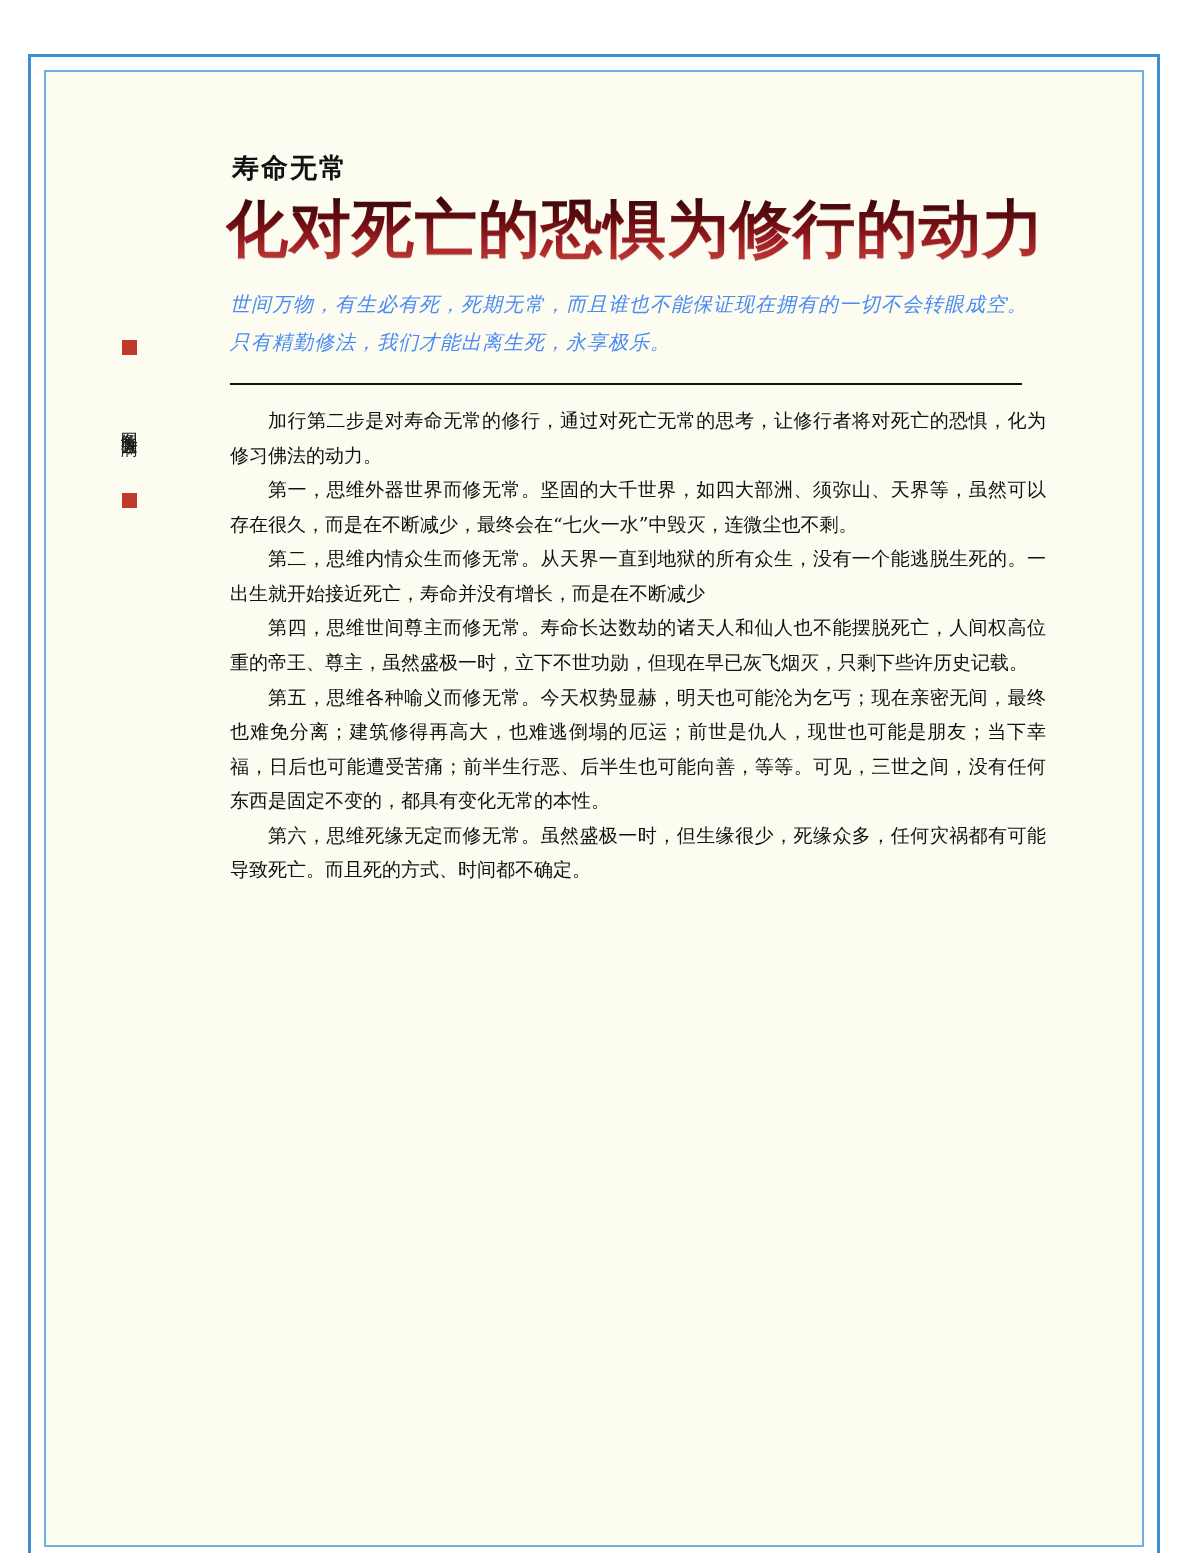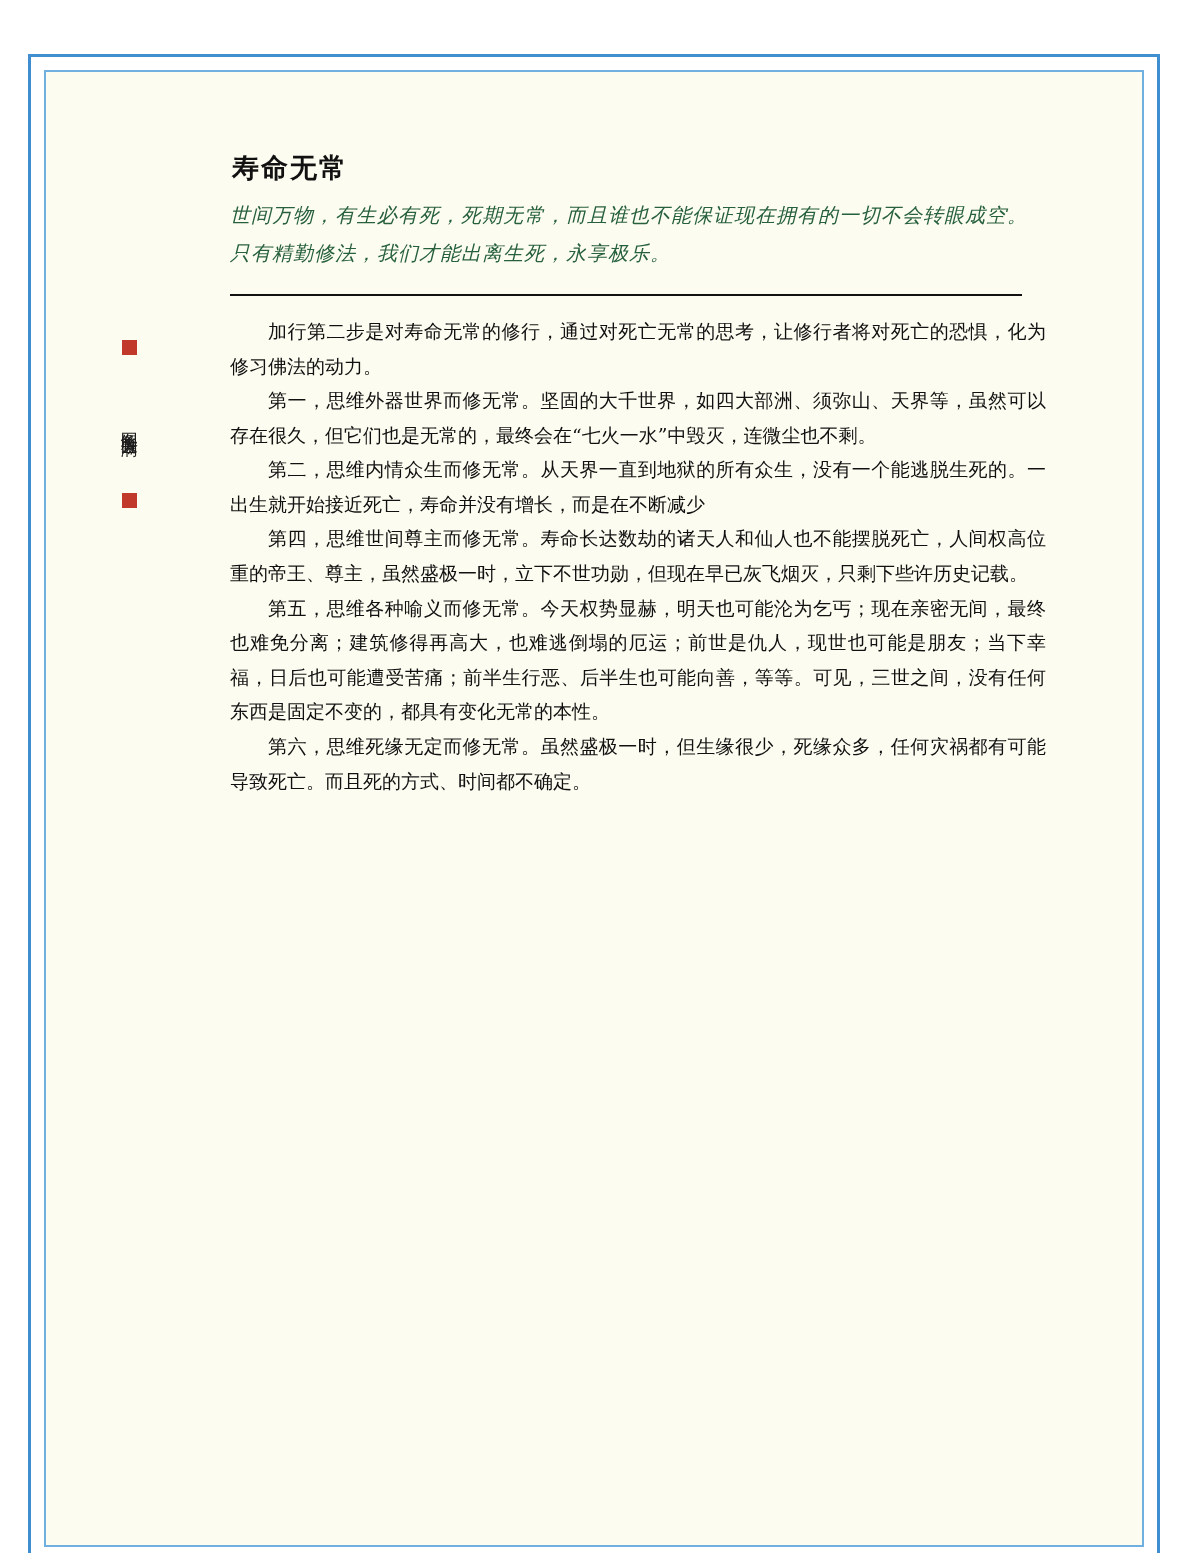--- a/index.html
+++ b/index.html
@@ -150,6 +150,7 @@
 
       <div class="content">
         <div class="kicker">寿命无常</div>
+        <h1 class="headline">化对死亡的恐惧为修行的动力</h1>
         <div class="lede">世间万物，有生必有死，死期无常，而且谁也不能保证现在拥有的一切不会转眼成空。只有精勤修法，我们才能出离生死，永享极乐。</div>
         <div class="rule"></div>
         <div class="body-text">

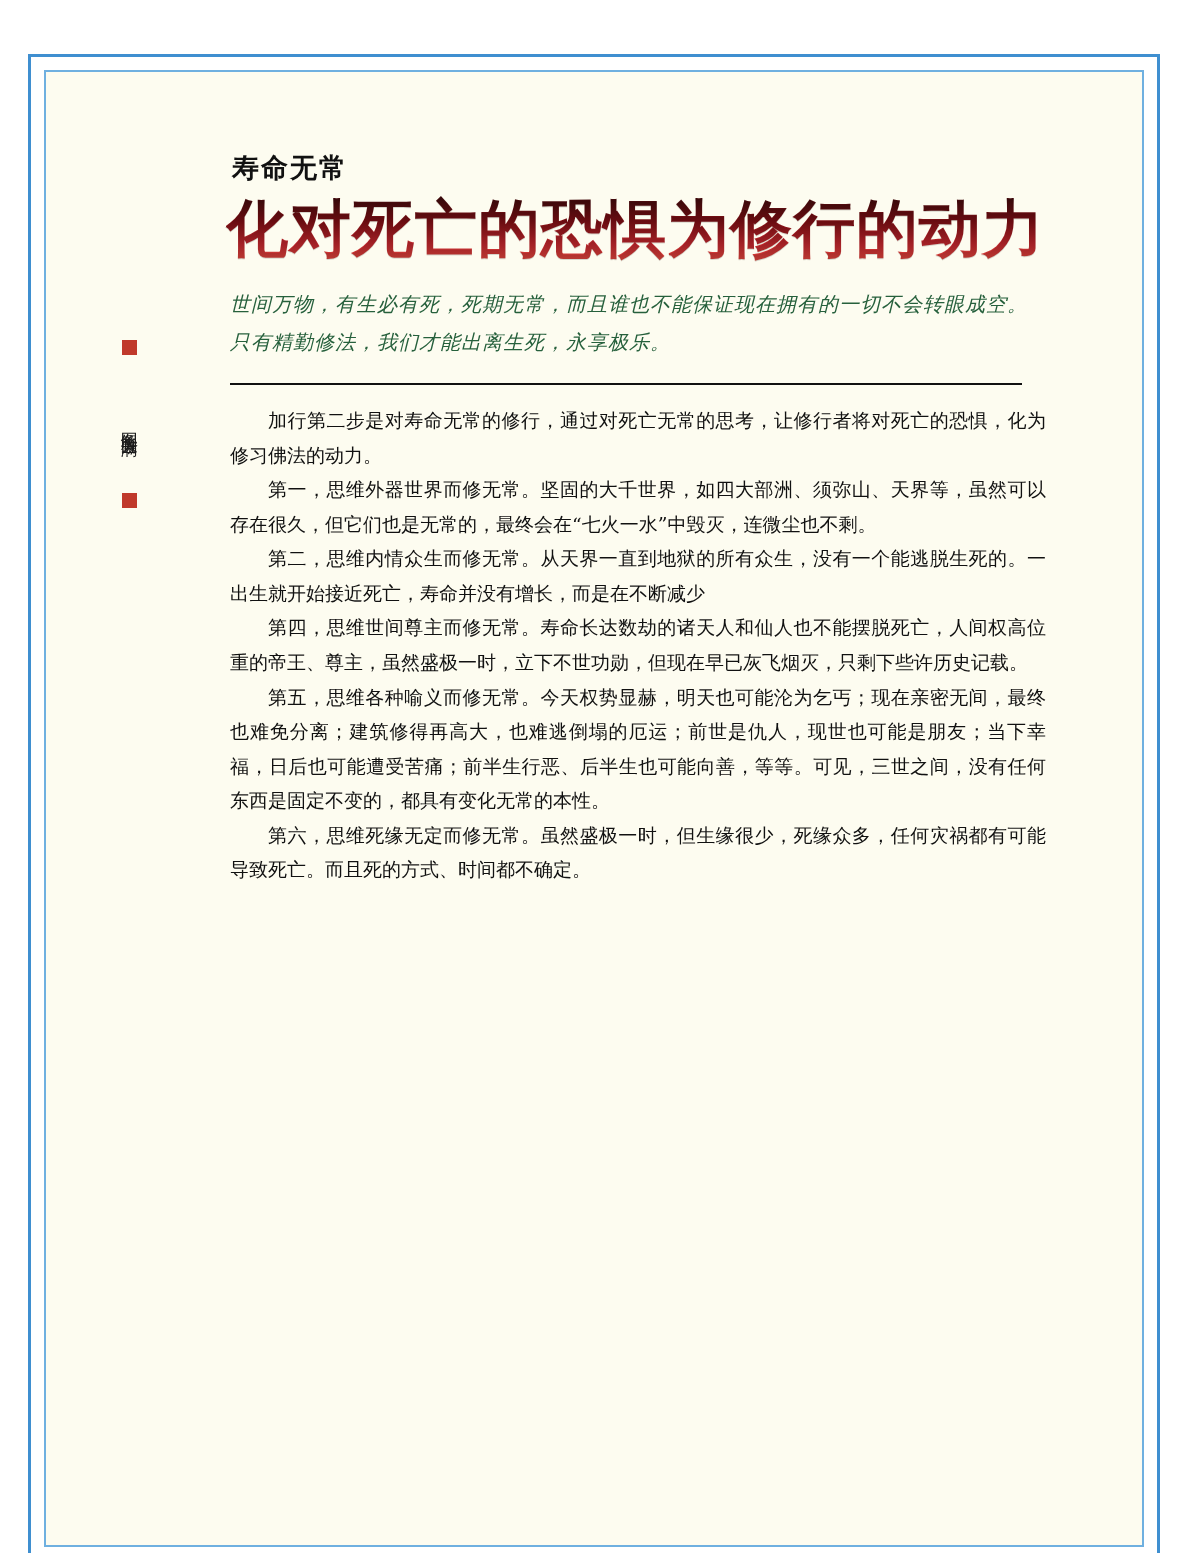--- a/index.html
+++ b/index.html
@@ -109,7 +109,7 @@
     font-size: 20px;
     line-height: 1.9;
     letter-spacing: 1px;
-    color: #14532d;
+    color: #3b82f6;
     margin: 8px 6px 4px 8px;
     opacity: 0.92;
     font-style: italic;

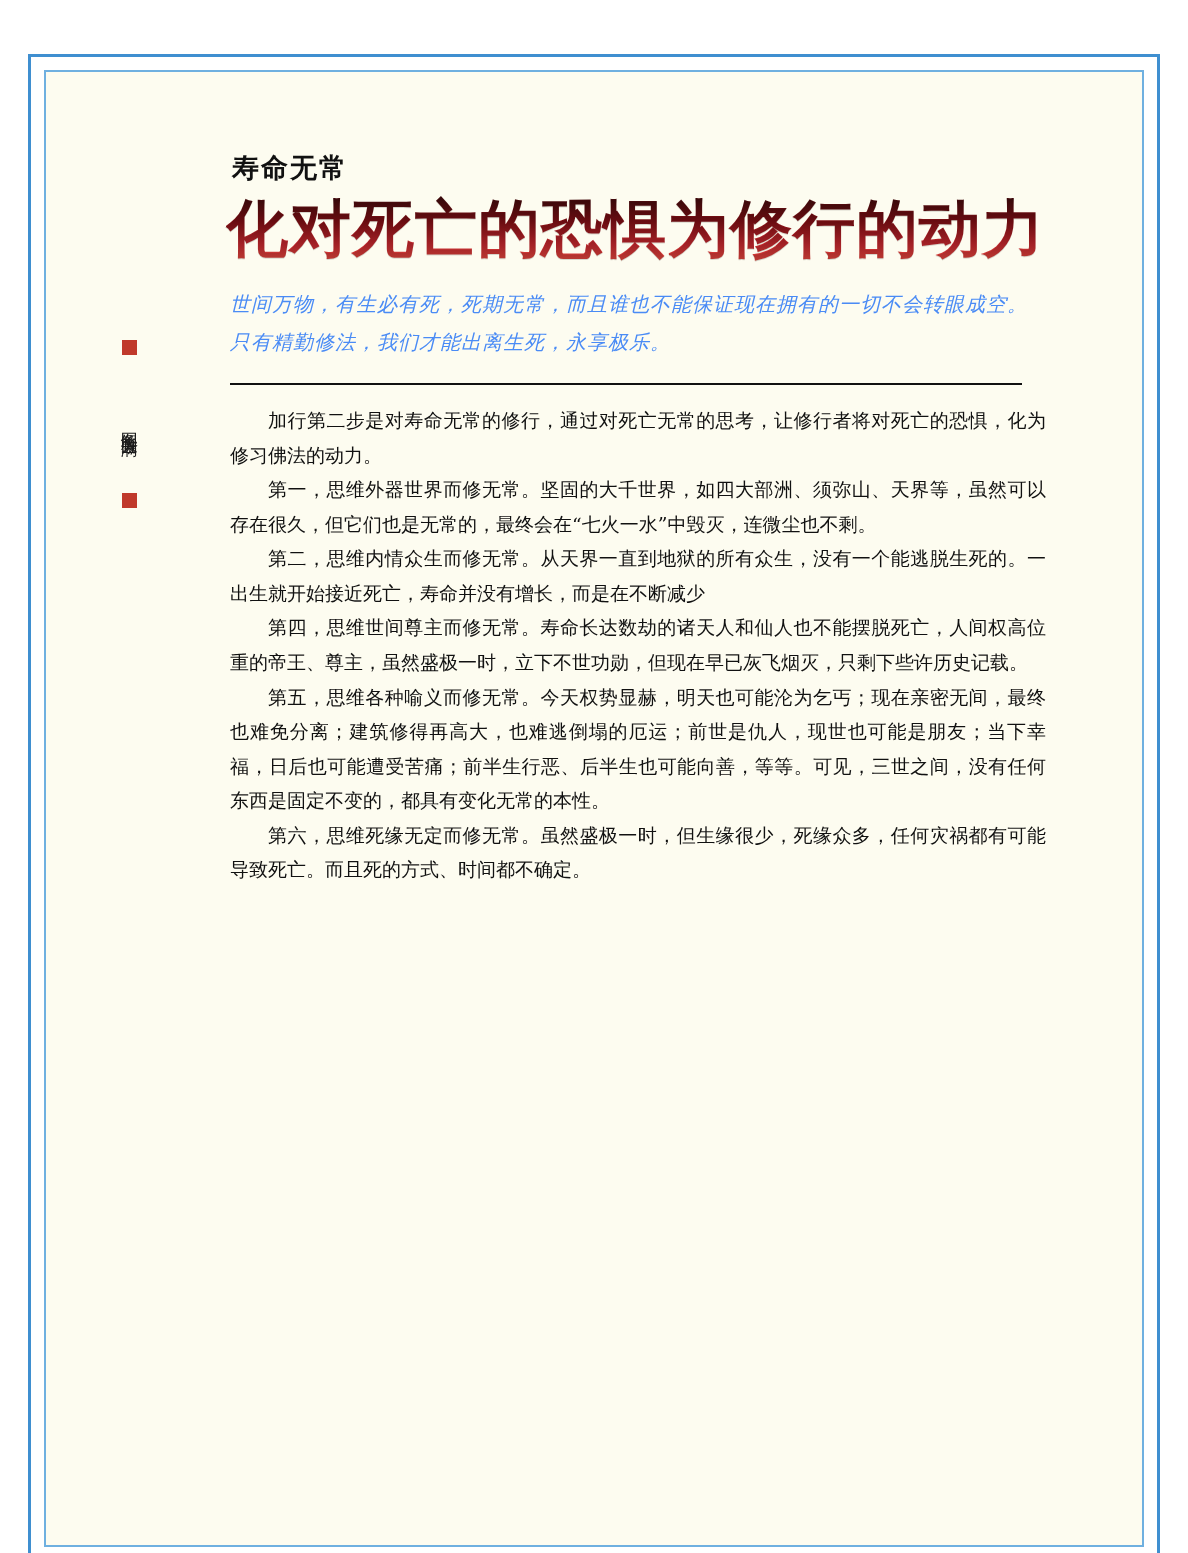--- a/index.html
+++ b/index.html
@@ -155,7 +155,7 @@
         <div class="rule"></div>
         <div class="body-text">
           <p>加行第二步是对寿命无常的修行，通过对死亡无常的思考，让修行者将对死亡的恐惧，化为修习佛法的动力。</p>
-          <p>第一，思维外器世界而修无常。坚固的大千世界，如四大部洲、须弥山、天界等，虽然可以存在很久，但它们也是无常的，最终会在“七火一水”中毁灭，连微尘也不剩。</p>
+          <p>第一，思维外器世界而修无常。坚固的大千世界，如四大部洲、须弥山、天界等，虽然可以存在很久，而是在不断减少，最终会在“七火一水”中毁灭，连微尘也不剩。</p>
           <p>第二，思维内情众生而修无常。从天界一直到地狱的所有众生，没有一个能逃脱生死的。一出生就开始接近死亡，寿命并没有增长，而是在不断减少</p>
           <p>第四，思维世间尊主而修无常。寿命长达数劫的诸天人和仙人也不能摆脱死亡，人间权高位重的帝王、尊主，虽然盛极一时，立下不世功勋，但现在早已灰飞烟灭，只剩下些许历史记载。</p>
           <p>第五，思维各种喻义而修无常。今天权势显赫，明天也可能沦为乞丐；现在亲密无间，最终也难免分离；建筑修得再高大，也难逃倒塌的厄运；前世是仇人，现世也可能是朋友；当下幸福，日后也可能遭受苦痛；前半生行恶、后半生也可能向善，等等。可见，三世之间，没有任何东西是固定不变的，都具有变化无常的本性。</p>

